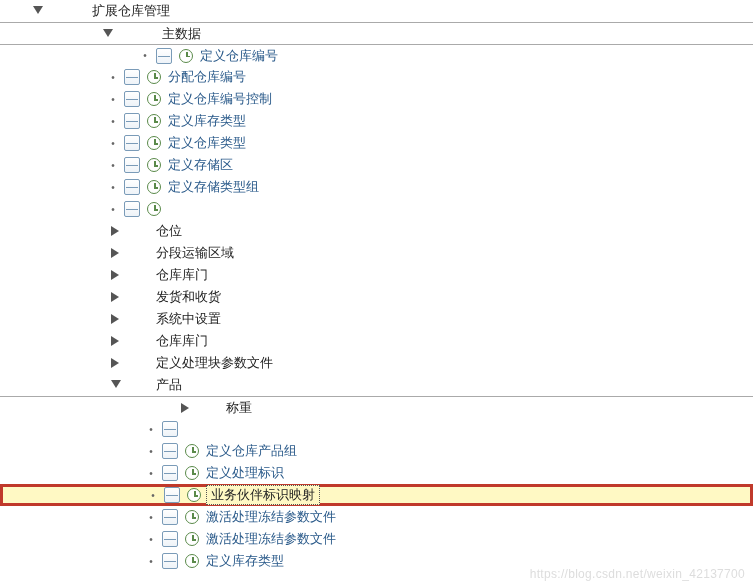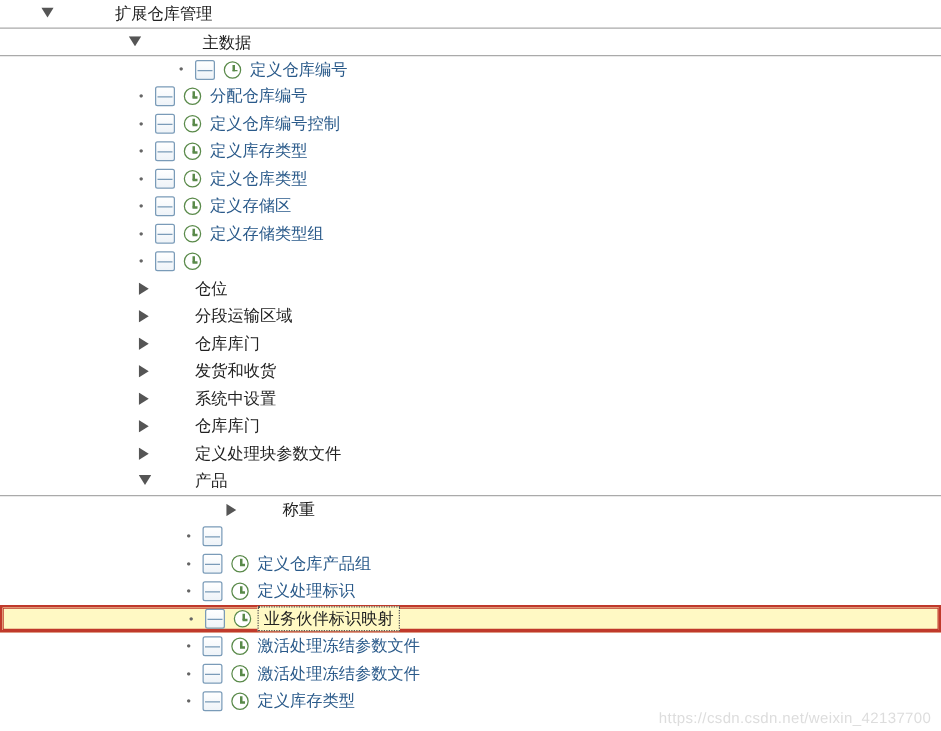--- a/index.html
+++ b/index.html
@@ -389,6 +389,6 @@
   <span class="label">定义库存类型</span>
 </div>
 
-<div class="watermark">https://csdn.csdn.net/weixin_42137700</div>
+<div class="watermark">https://blog.csdn.net/weixin_42137700</div>
 
 </body></html>

